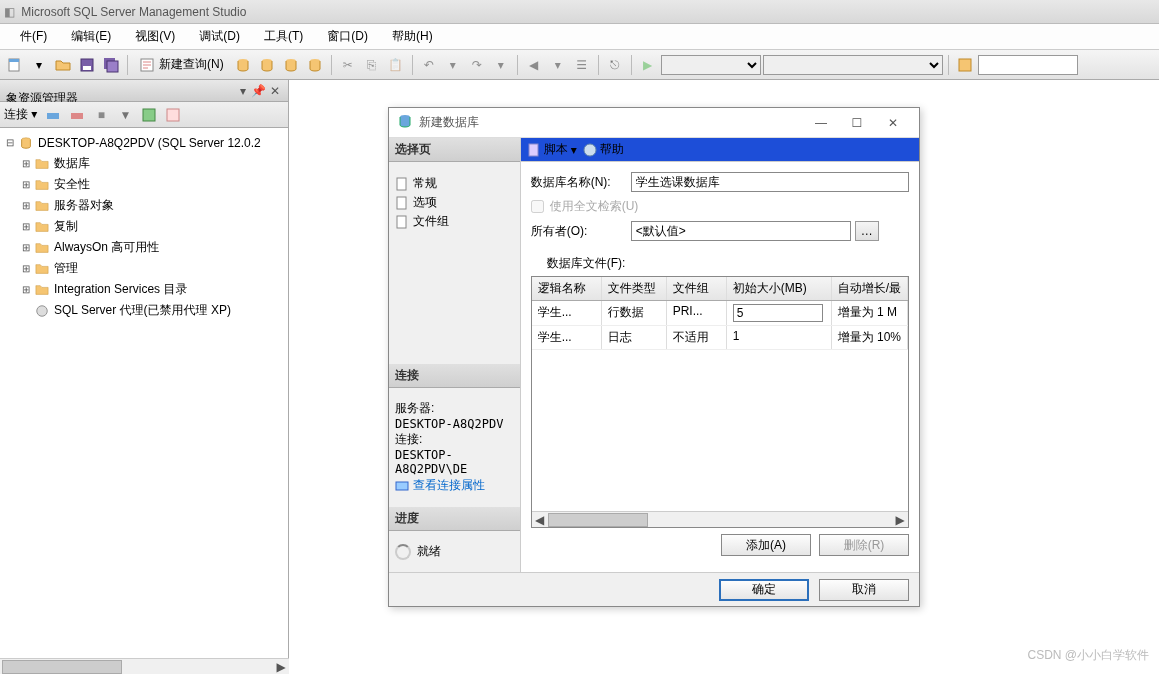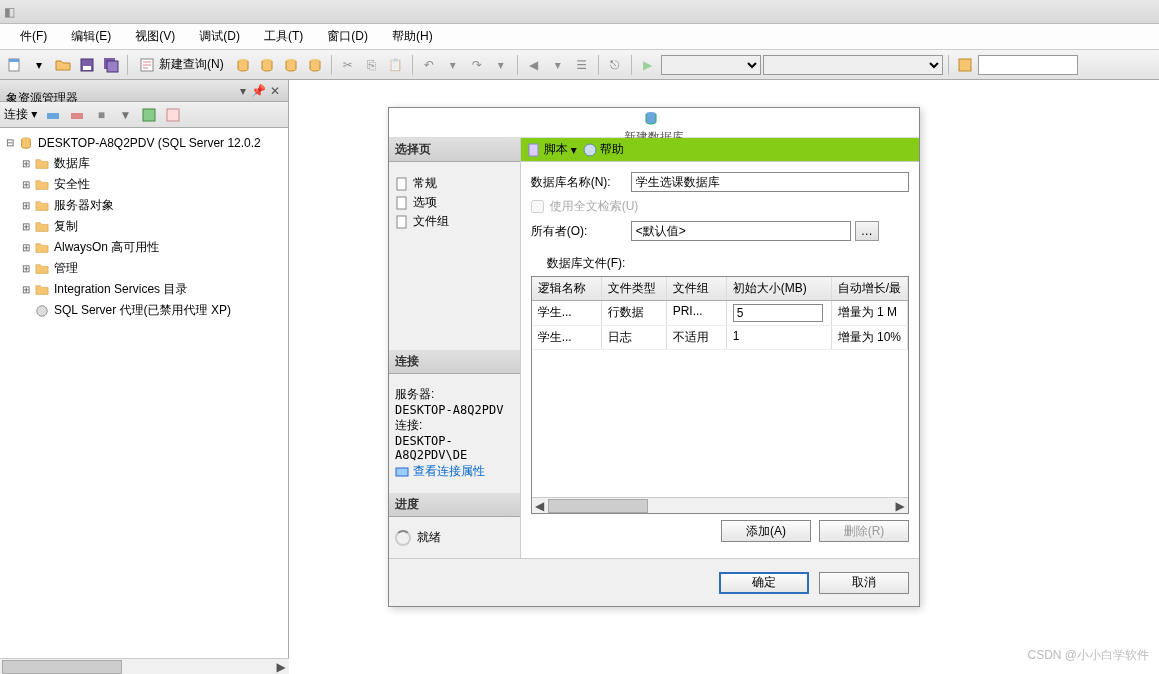--- a/index.html
+++ b/index.html
@@ -95,6 +95,7 @@
 
 <div class="title-bar">
   <span class="app-icon">◧</span>
+  <span>Microsoft SQL Server Management Studio</span>
 </div>
 
 <div class="menu-bar">

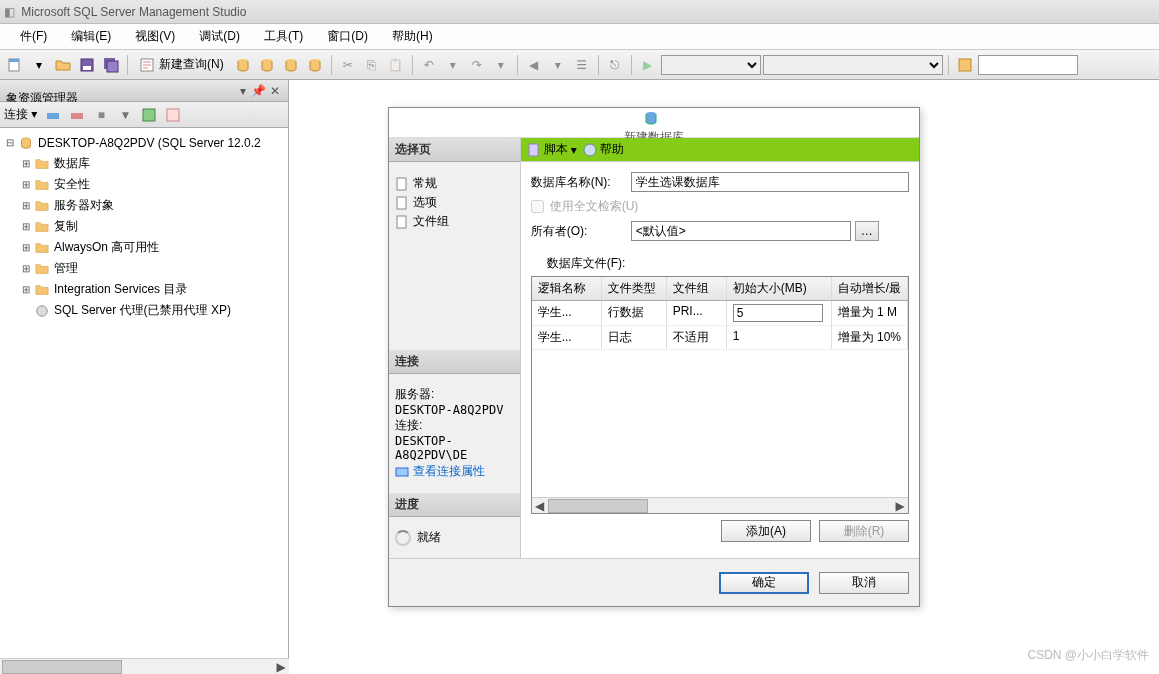--- a/index.html
+++ b/index.html
@@ -38,7 +38,7 @@
     .content-area { flex: 1; background: #fff; position: relative; }
     
     .dialog { position: absolute; left: 388px; top: 27px; width: 532px; height: 500px; background: #f0f0f0; border: 1px solid #888; box-shadow: 2px 2px 8px rgba(0,0,0,0.2); display: flex; flex-direction: column; }
-    .dlg-title { height: 30px; background: #fff; display: flex; align-items: center; padding: 2px 8px; border-bottom: 1px solid #ddd; flex-direction: column; }
+    .dlg-title { height: 30px; background: #fff; display: flex; align-items: center; padding: 2px 8px; border-bottom: 1px solid #ddd; }
     .dlg-title .dlg-icon { margin-right: 6px; }
     .dlg-title .dlg-text { flex: 1; color: #555; }
     .dlg-title .win-btn { width: 36px; height: 28px; display: inline-flex; align-items: center; justify-content: center; color: #555; }

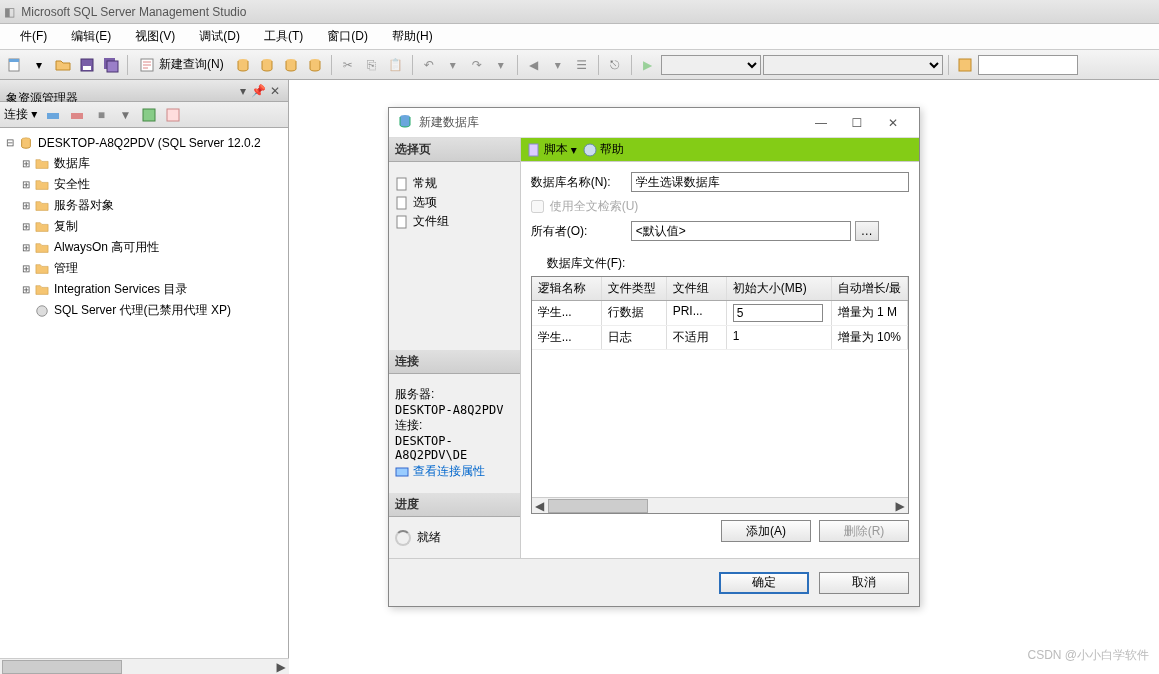--- a/index.html
+++ b/index.html
@@ -53,7 +53,7 @@
     .progress-spinner { display: inline-block; width: 16px; height: 16px; border: 2px solid #ccc; border-top-color: #888; border-radius: 50%; margin-right: 6px; }
     
     .dlg-right { flex: 1; background: #fff; display: flex; flex-direction: column; }
-    .right-toolbar { height: 24px; border-bottom: 1px solid #ccc; background: #84cc16; display: flex; align-items: center; padding: 0 6px; gap: 6px; }
+    .right-toolbar { height: 24px; border-bottom: 1px solid #ccc; background: #1d4ed8; display: flex; align-items: center; padding: 0 6px; gap: 6px; }
     .right-toolbar .rt-item { display: inline-flex; align-items: center; gap: 3px; }
     .right-content { flex: 1; padding: 10px; display: flex; flex-direction: column; }
     .form-row { display: flex; align-items: center; margin-bottom: 6px; }

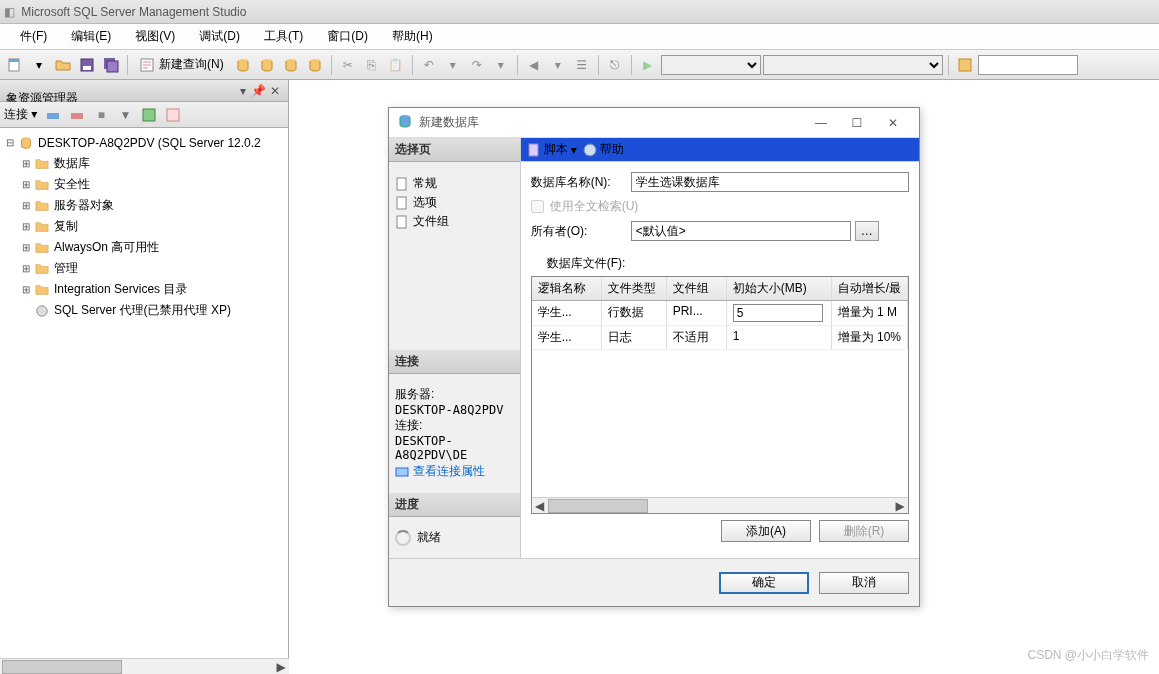--- a/index.html
+++ b/index.html
@@ -82,7 +82,7 @@
     .dlg-btn:disabled { color: #999; }
     .dlg-btn.primary { border: 2px solid #2b6fbb; }
     
-    .dlg-footer { height: 48px; background: #f0f0f0; border-top: 1px solid #ccc; display: flex; justify-content: flex-end; align-items: center; padding: 0 10px; gap: 10px; }
+    .dlg-footer { height: 34px; background: #f0f0f0; border-top: 1px solid #ccc; display: flex; justify-content: flex-end; align-items: center; padding: 0 10px; gap: 10px; }
     
     .bottom-scroll { position: absolute; bottom: 0; left: 0; width: 289px; height: 16px; background: #f0f0f0; border-top: 1px solid #ccc; display: flex; align-items: center; }
     .bottom-scroll .bs-thumb { width: 120px; height: 14px; background: #cdcdcd; border: 1px solid #aaa; margin-left: 2px; }

